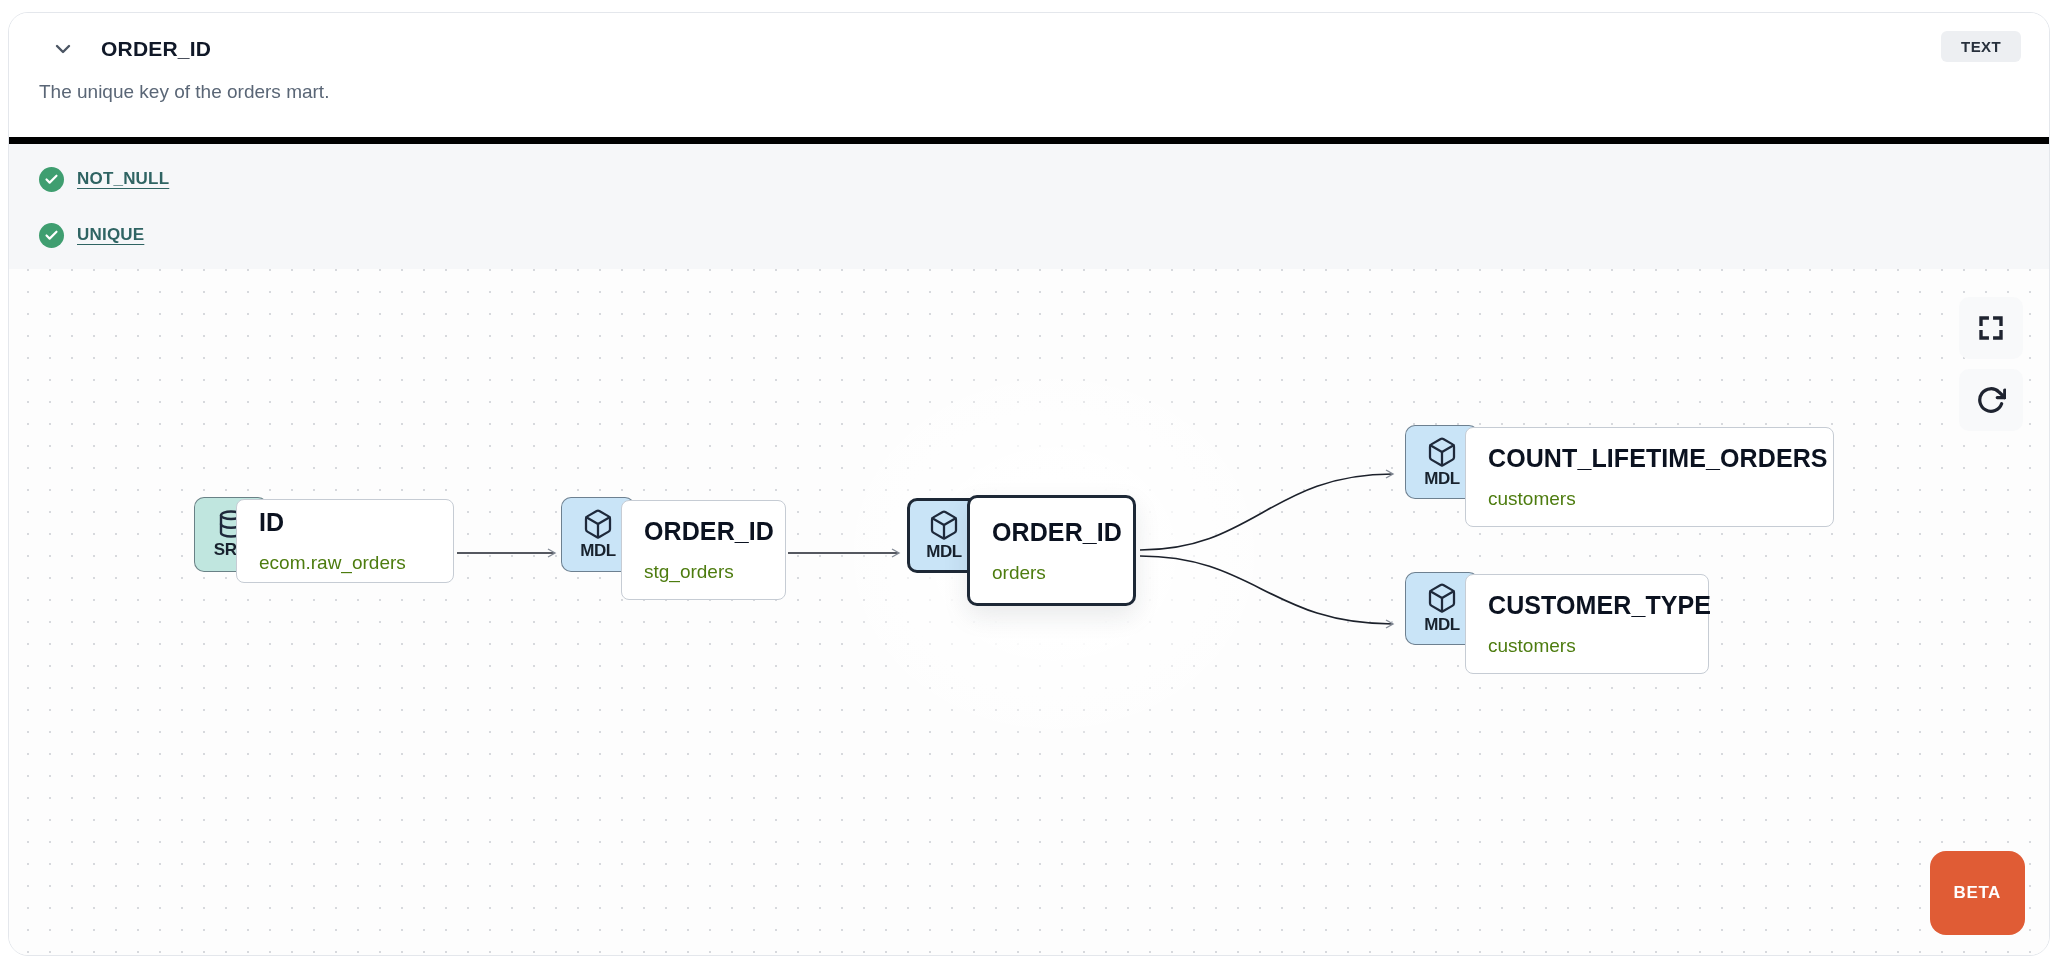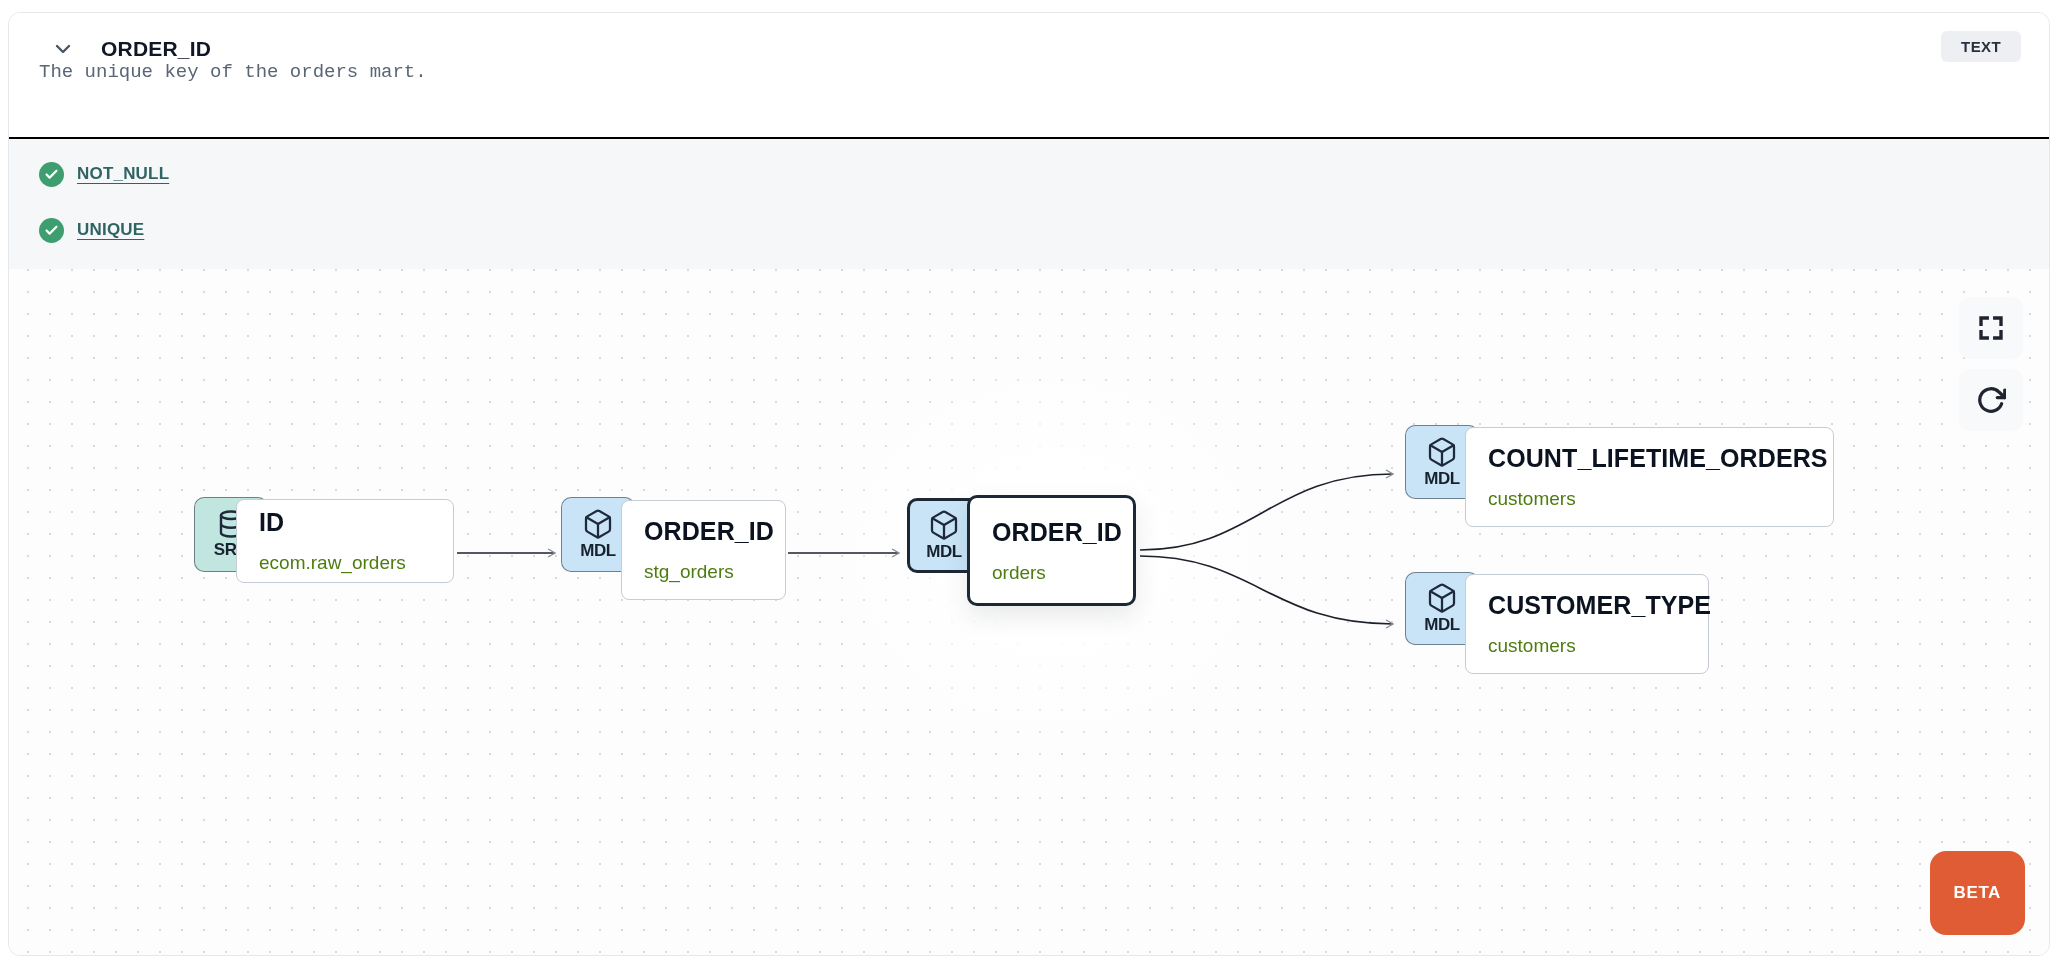--- a/index.html
+++ b/index.html
@@ -7,7 +7,7 @@
     font-family:"Liberation Sans", sans-serif; }
 
   .panel { position:absolute; left:8px; top:12px; width:2042px; height:944px;
-    background:#ffffff; border:1px solid #e4e7ec; border-radius:12px; overflow:hidden;
+    background:#ffffff; border:1px solid #e4e7ec; border-radius:20px; overflow:hidden;
     display:flex; flex-direction:column; }
 
   

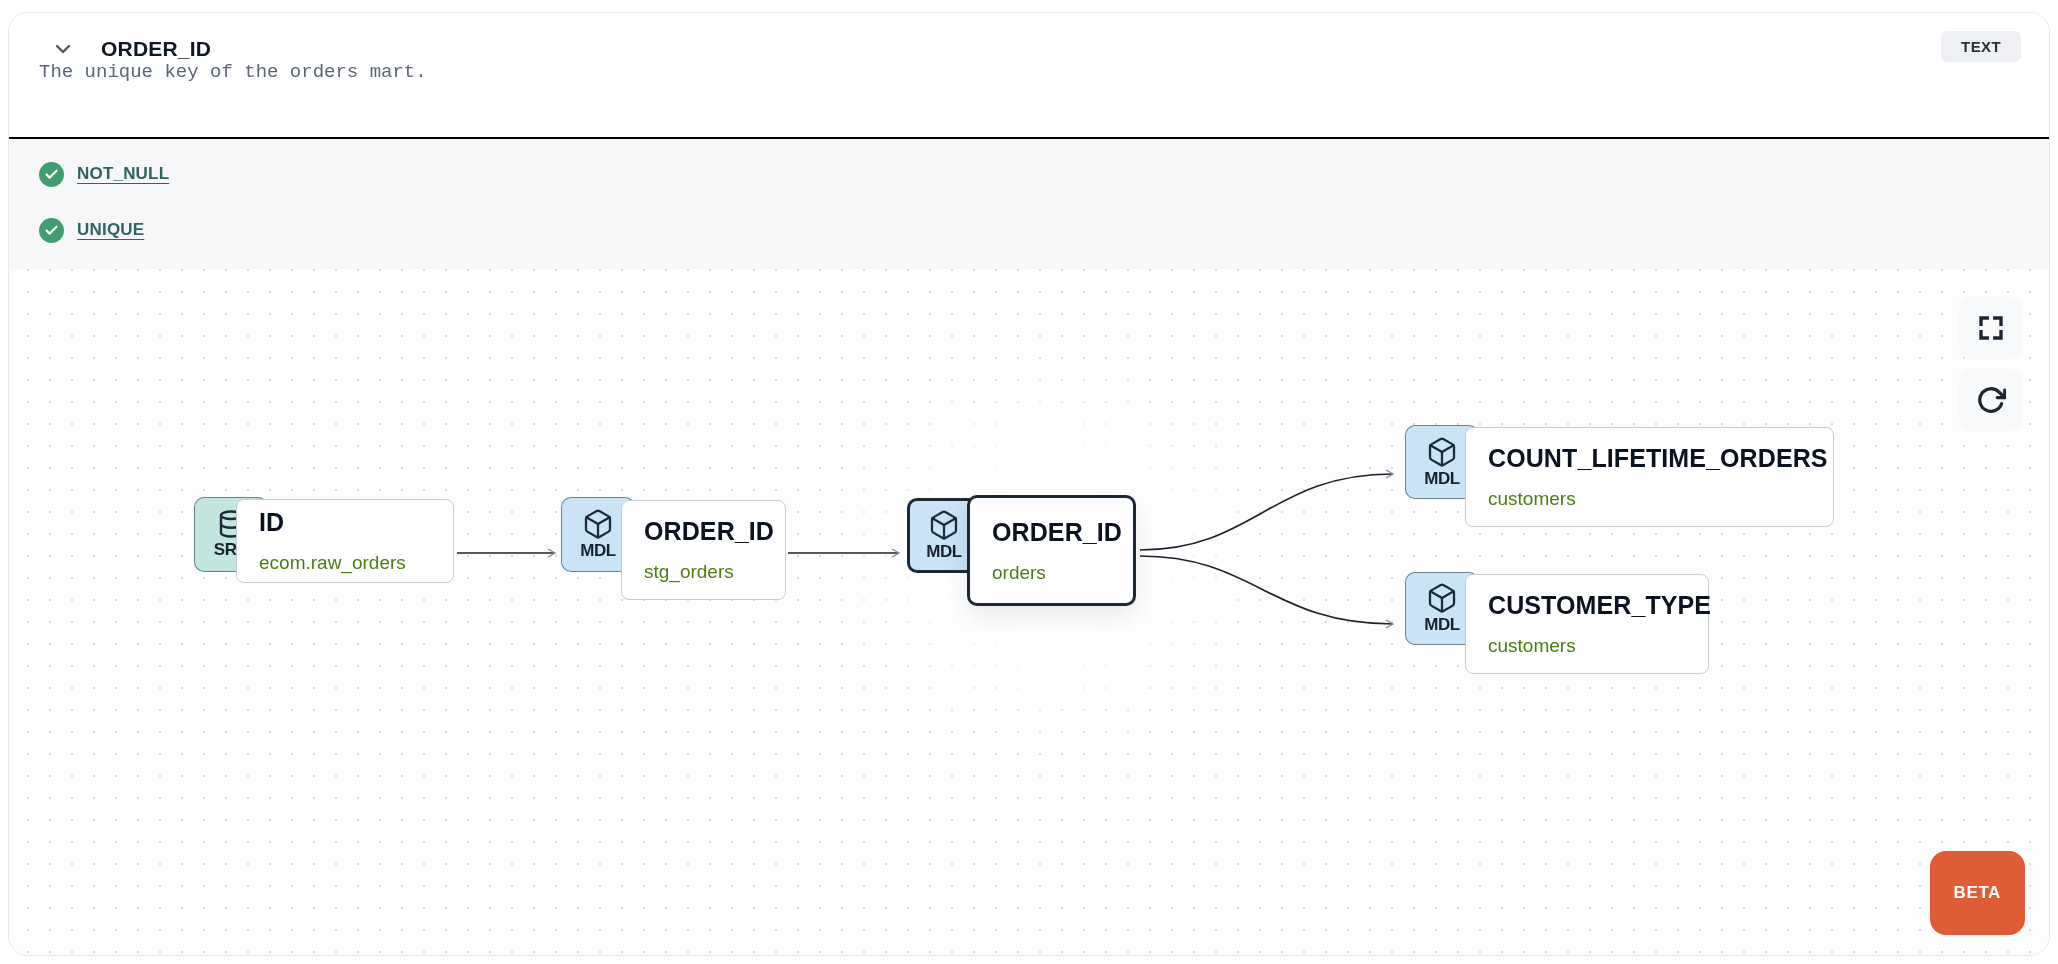--- a/index.html
+++ b/index.html
@@ -18,7 +18,7 @@
   .page-title { font-size:21px; font-weight:700; color:#101828; letter-spacing:.2px; }
   .type-badge { position:absolute; right:28px; top:18px; background:#edeff2; color:#27303c;
     font-size:15px; font-weight:600; padding:7px 20px; border-radius:6px; letter-spacing:.4px; }
-  .desc { font-size:19px; color:#5a6676;font-family:Liberation Mono, monospace; }
+  .desc { margin-top:20px; font-size:19px; color:#5a6676; }
 
   
   .tests { background:#f6f7f9; border-top:2px solid #000000; height:132px; flex:0 0 auto;

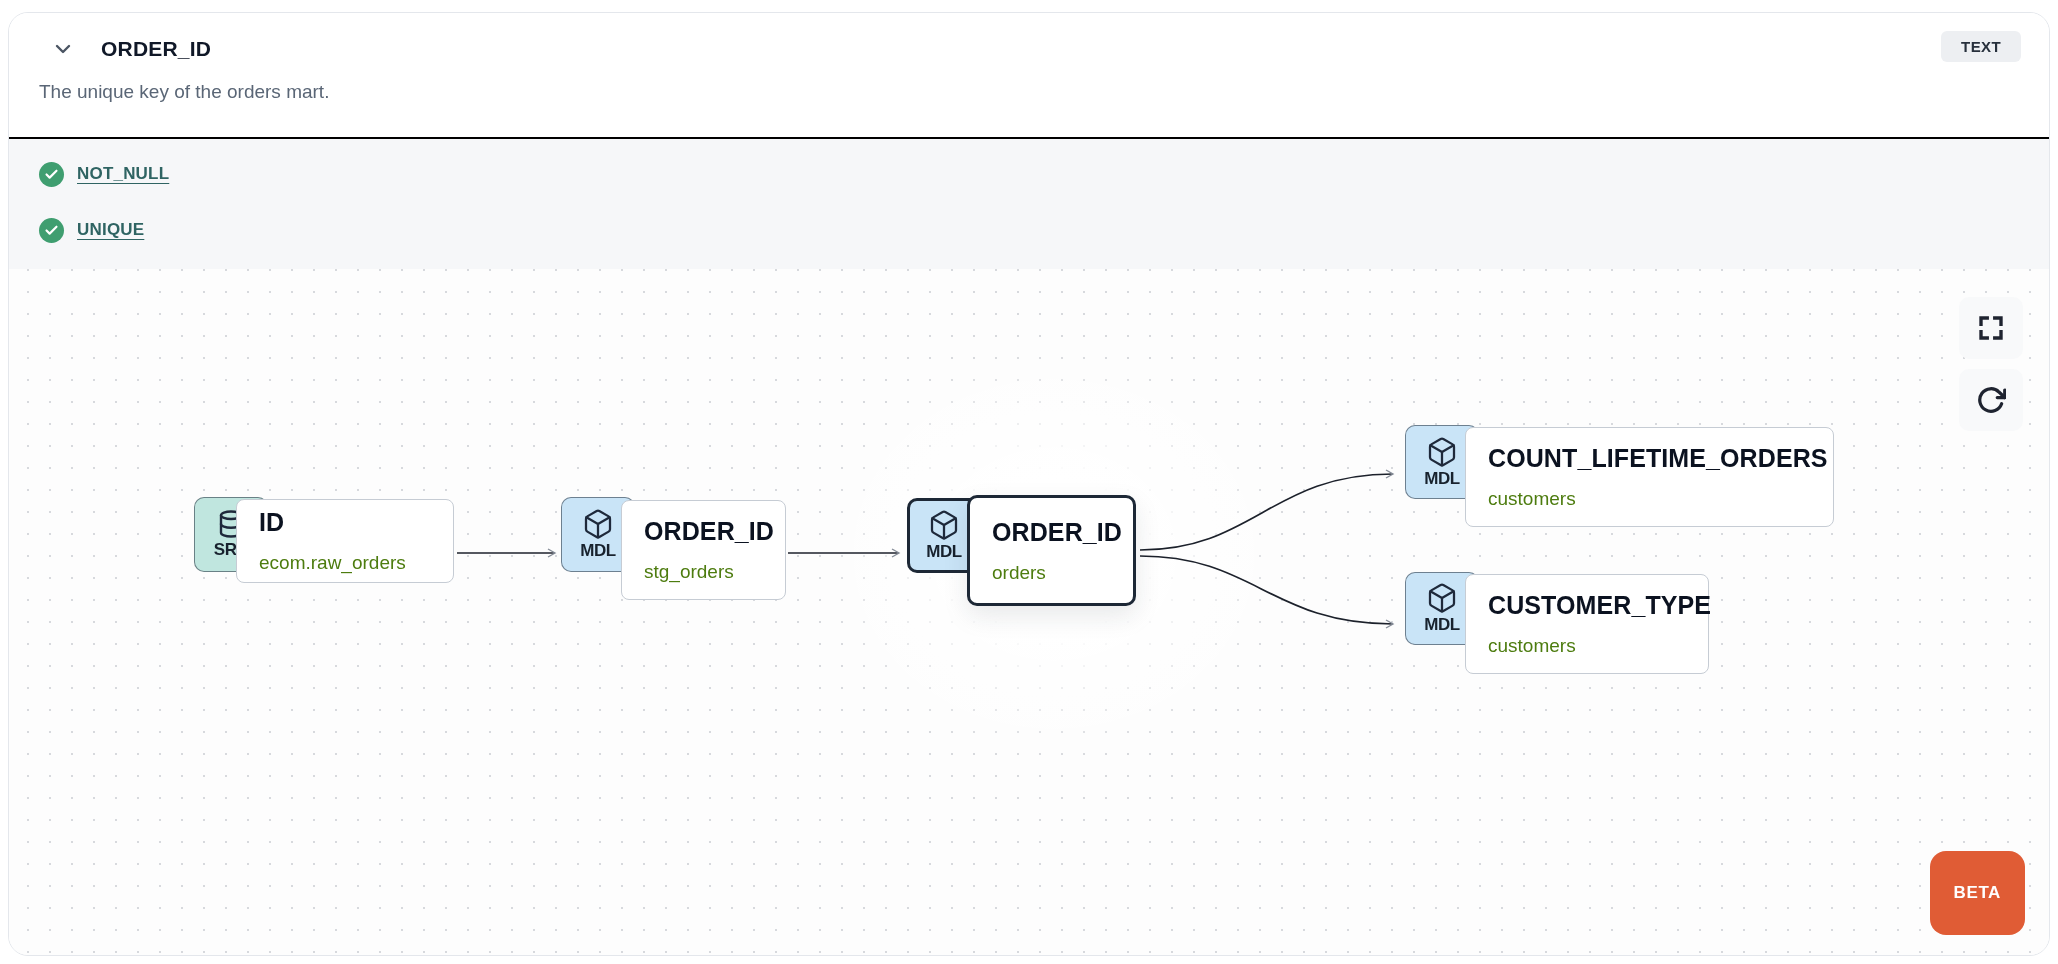--- a/index.html
+++ b/index.html
@@ -21,7 +21,7 @@
   .desc { margin-top:20px; font-size:19px; color:#5a6676; }
 
   
-  .tests { background:#f6f7f9; border-top:2px solid #000000; height:132px; flex:0 0 auto;
+  .tests { background:#f6f7f9; border-top:7px solid #000000; height:132px; flex:0 0 auto;
     padding:20px 30px 0 30px; display:flex; flex-direction:column; gap:26px; }
   .test-row { display:flex; align-items:center; gap:13px; height:30px; }
   .check { width:25px; height:25px; border-radius:50%; background:#3f9e70;

